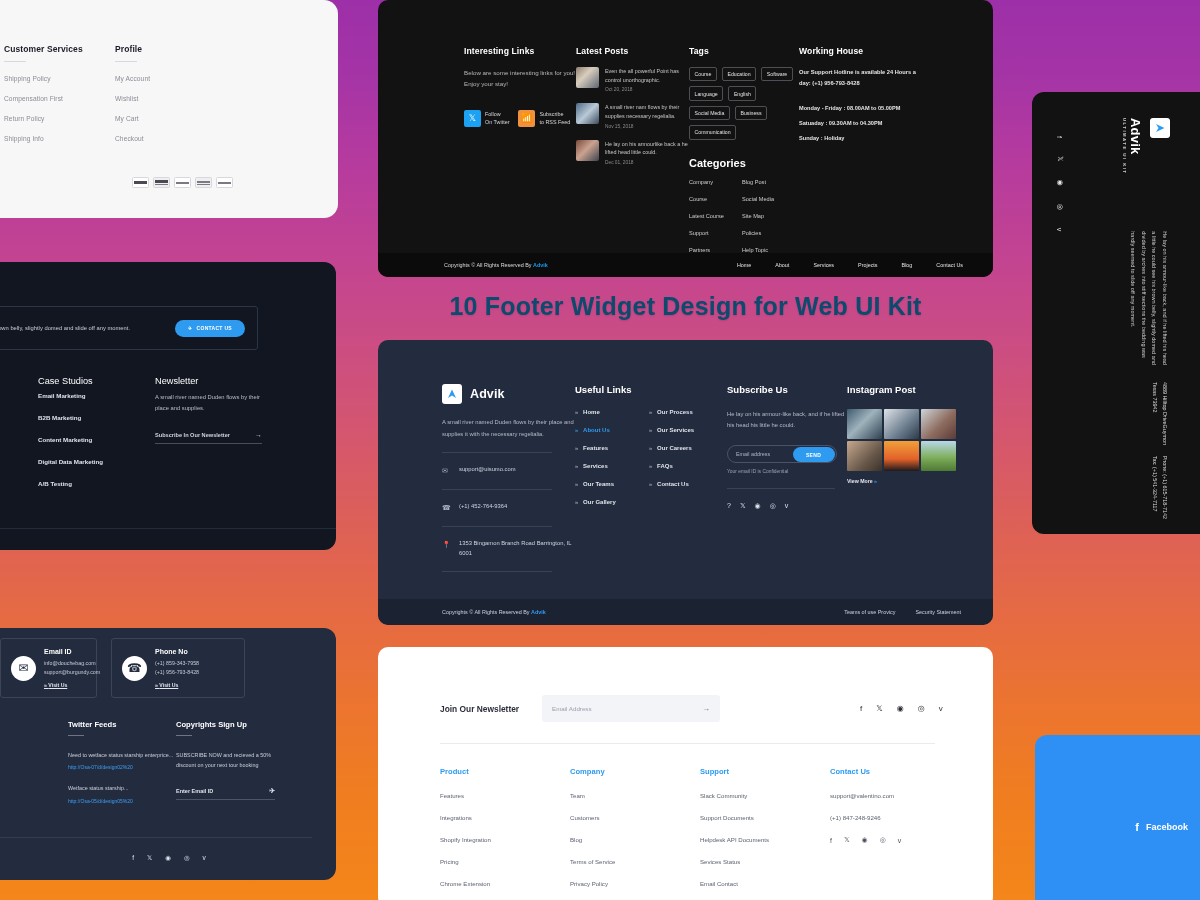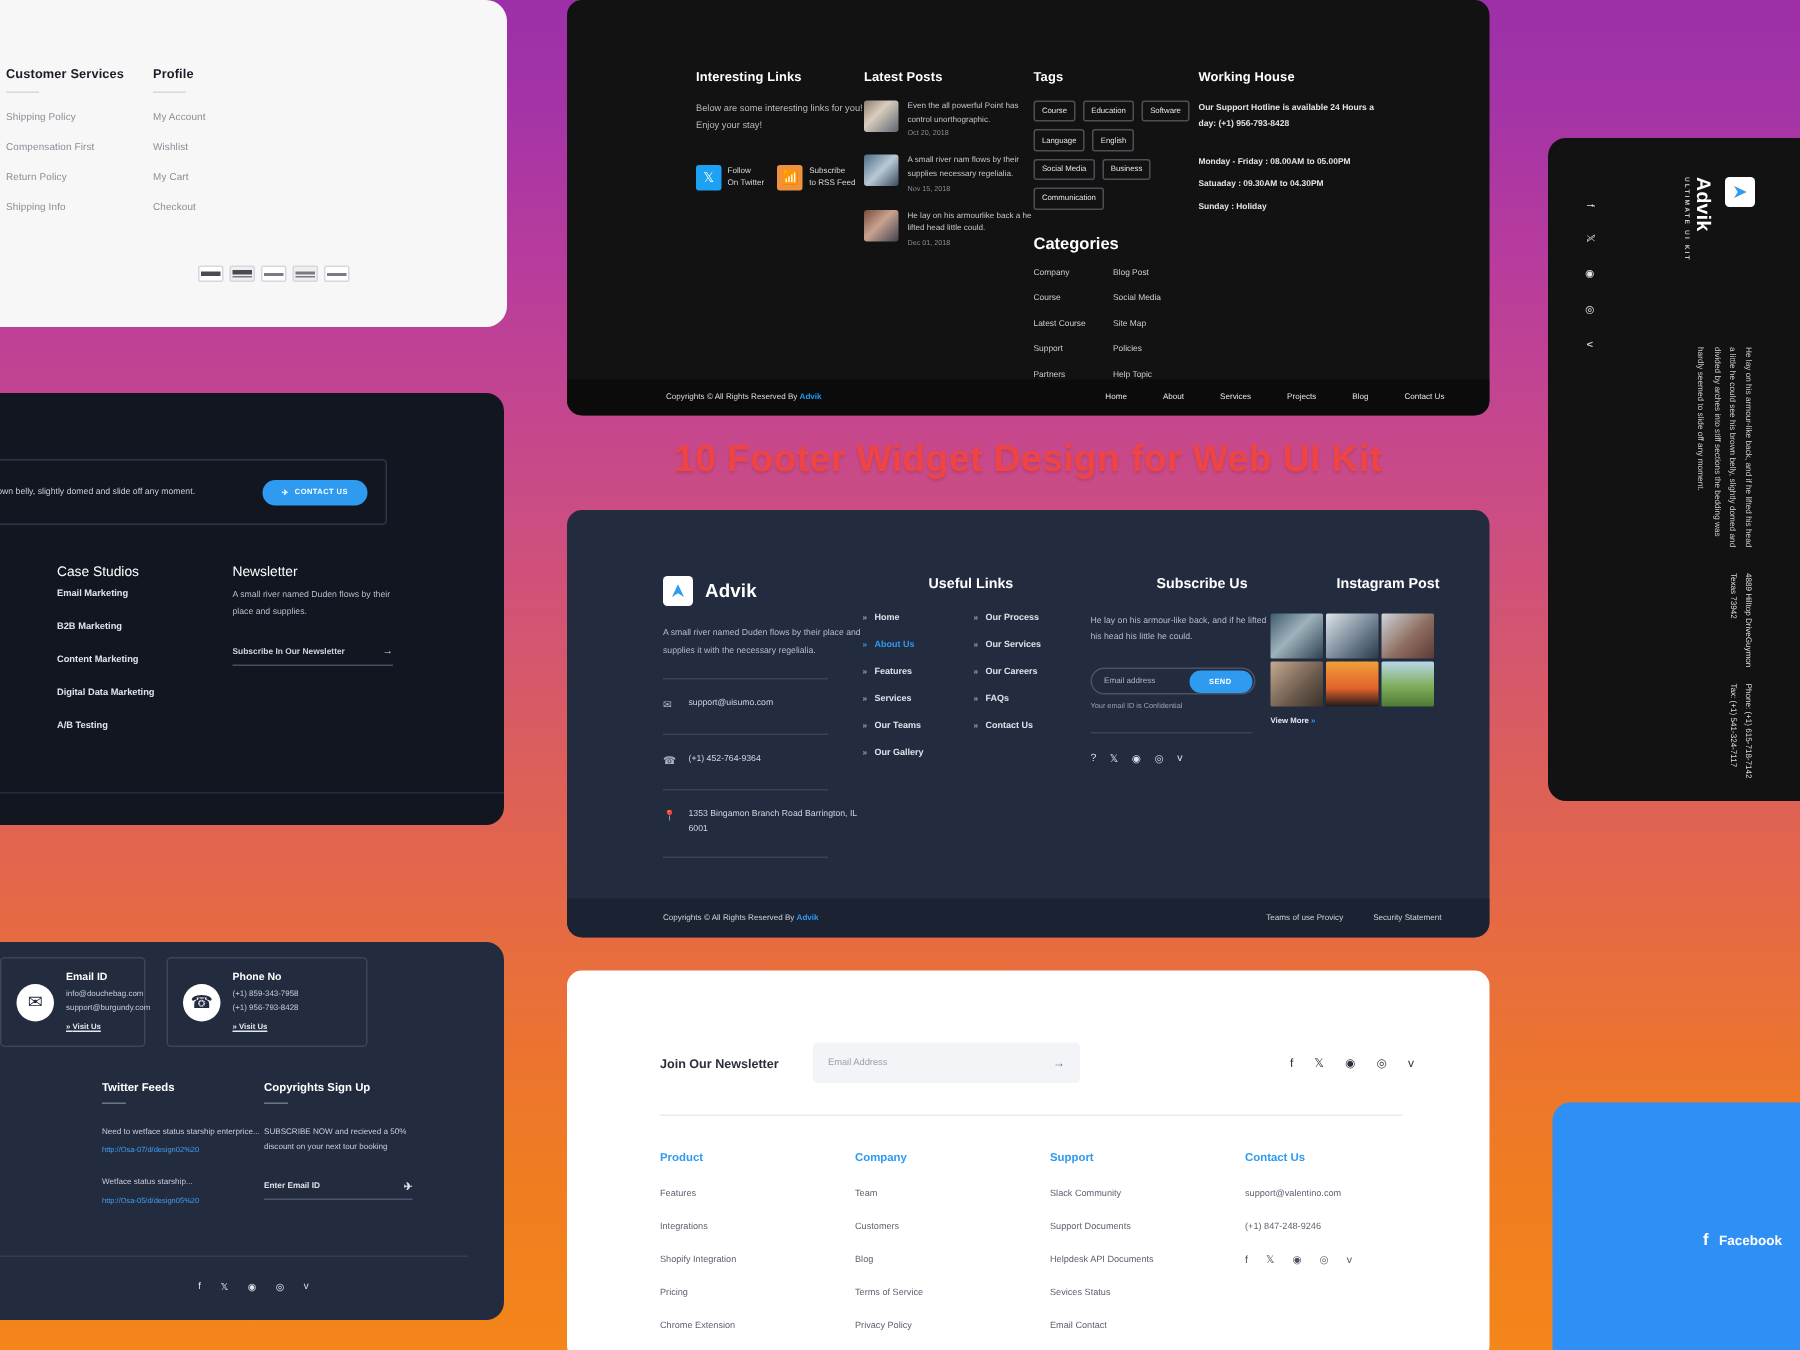--- a/index.html
+++ b/index.html
@@ -21,7 +21,7 @@
     background: #f7f7f8; border-radius: 0 14px 14px 0;
     padding: 44px 0 0 40px;
   }
-  .shop-cols { display: flex; gap: 4px; padding-left: 4px; }
+  .shop-cols { display: flex; gap: 17px; padding-left: 4px; }
   .shop-col { width: 94px; }
   .shop-col h4 {
     font-size: 8.5px; font-weight: 700; color: #1c1c28;

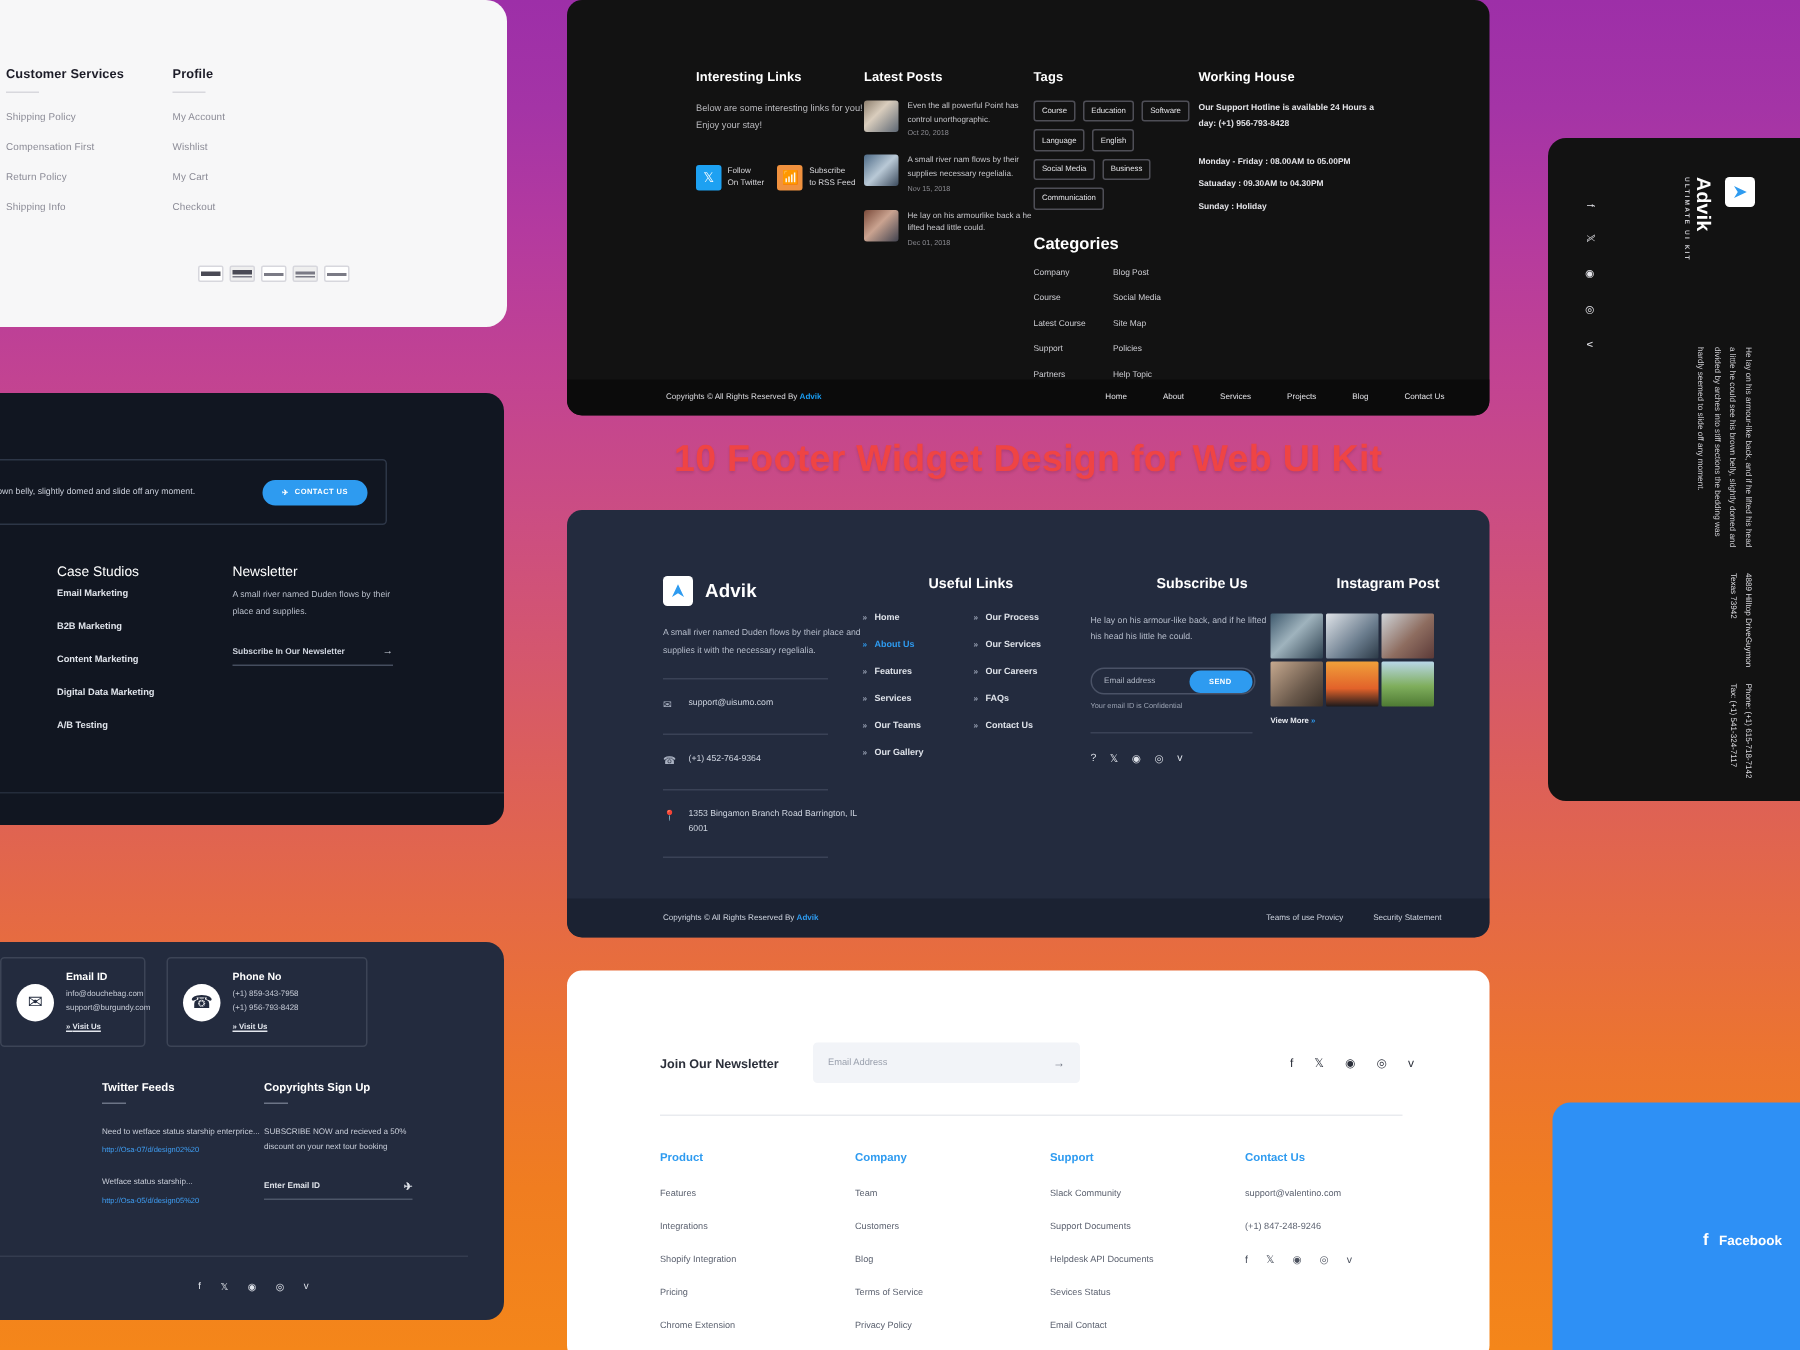--- a/index.html
+++ b/index.html
@@ -85,7 +85,7 @@
   
   #page-title {
     position: absolute; left: 378px; top: 292px; width: 615px;
-    text-align: center; color: #ef4444; font-size: 25px; font-weight: 700;
+    text-align: center; color: #0c4a6e; font-size: 25px; font-weight: 700;
     letter-spacing: .2px; text-shadow: 0 1px 2px rgba(0,0,0,.12);
   }
 

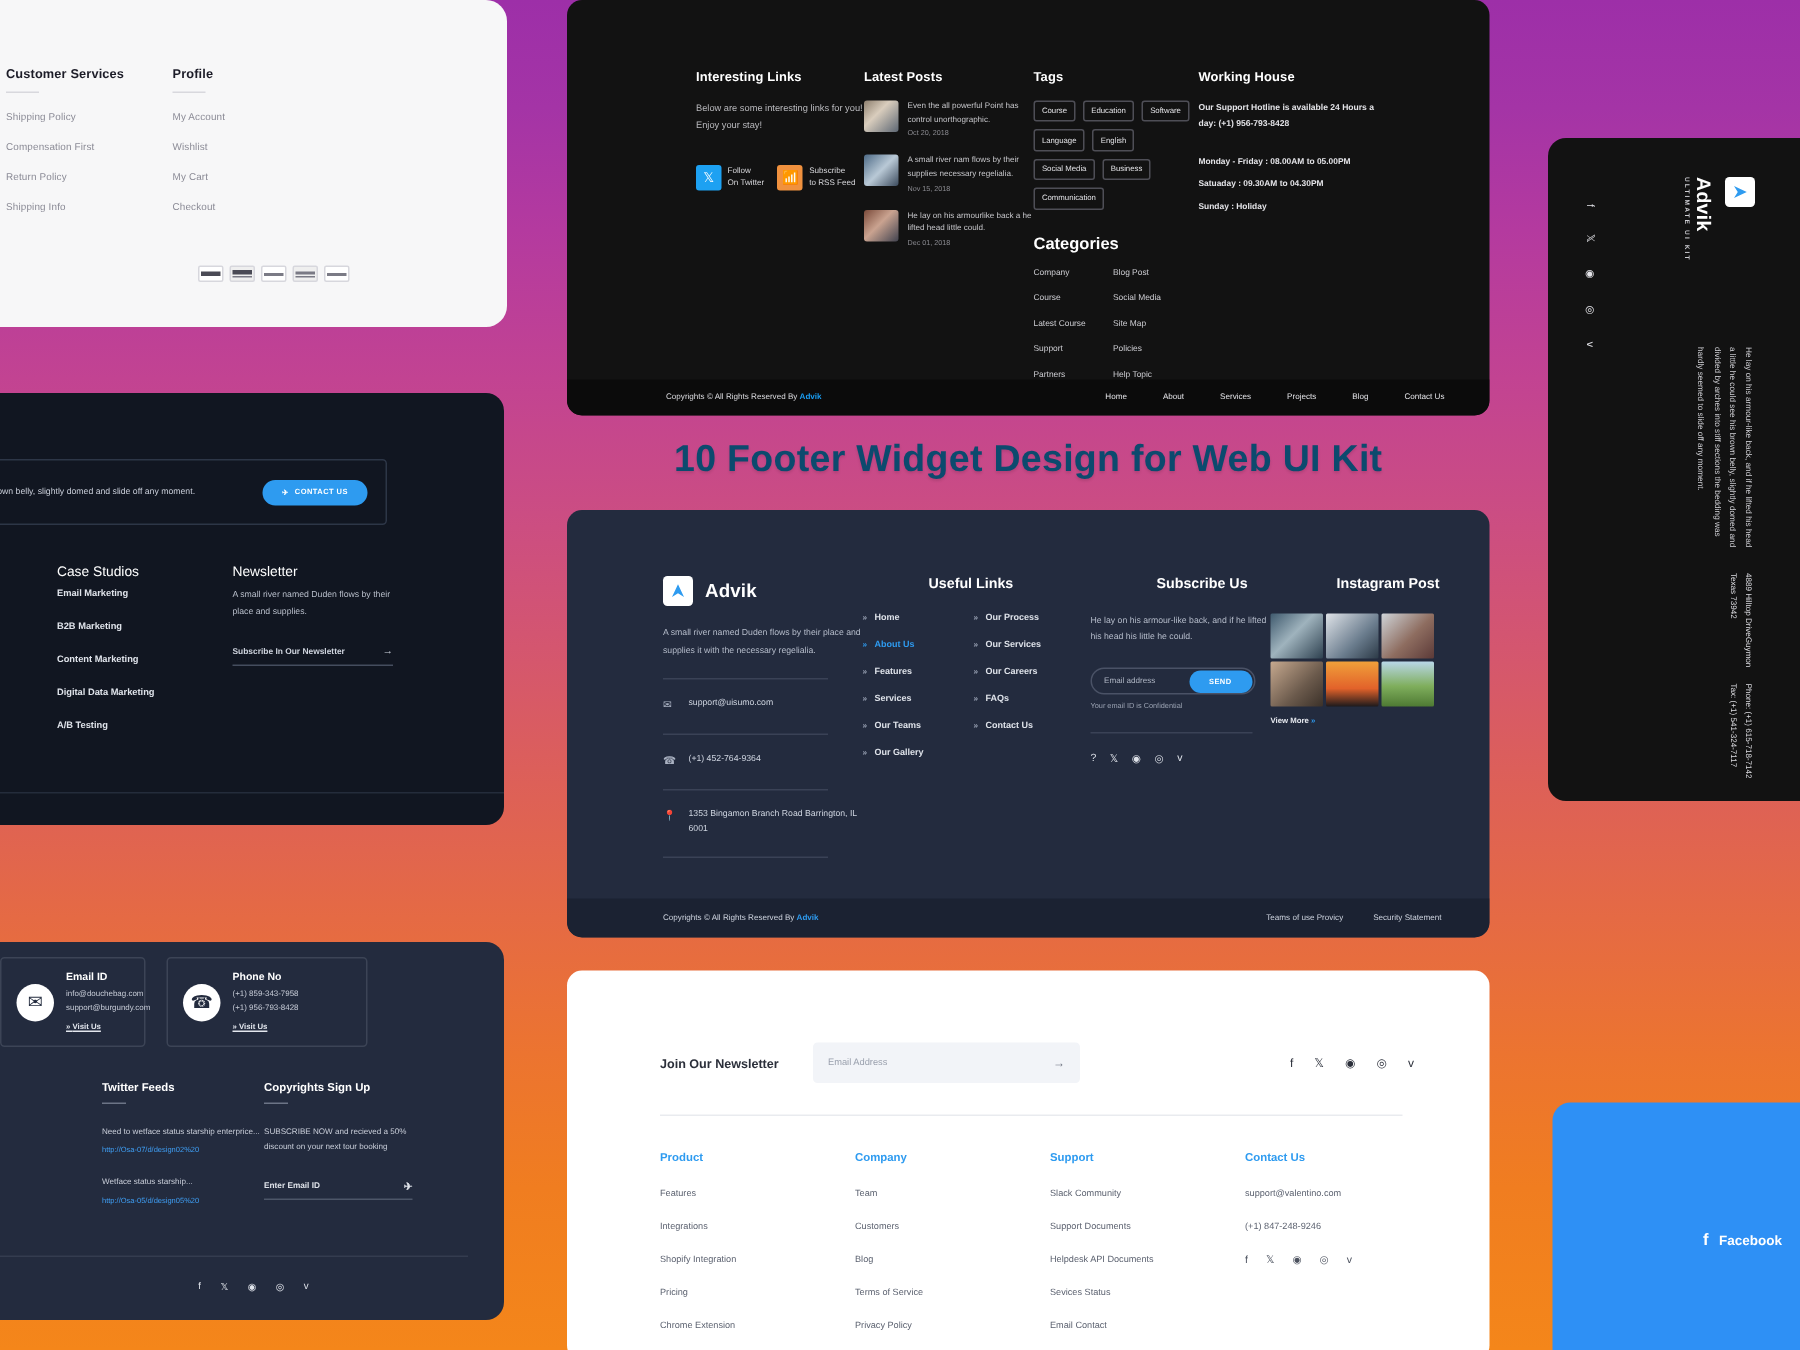--- a/index.html
+++ b/index.html
@@ -105,7 +105,7 @@
   .ct-row { display: flex; align-items: flex-start; gap: 8px; color: #cfd5e0; font-size: 5.8px; line-height: 1.7; }
   .ct-row .ico { color: #aab2c2; font-size: 7px; width: 9px; flex: 0 0 auto; }
   .nv-links { width: 152px; }
-  .nv-col-title { color: #fff; font-size: 9.5px; font-weight: 700; margin-bottom: 14px; margin-left: 44px; }
+  .nv-col-title { color: #fff; font-size: 9.5px; font-weight: 700; margin-bottom: 14px; }
   .links-grid { display: flex; }
   .links-grid ul { list-style: none; width: 74px; }
   .links-grid li { margin-bottom: 12px; font-size: 6px; font-weight: 700; color: #dfe3ea;

